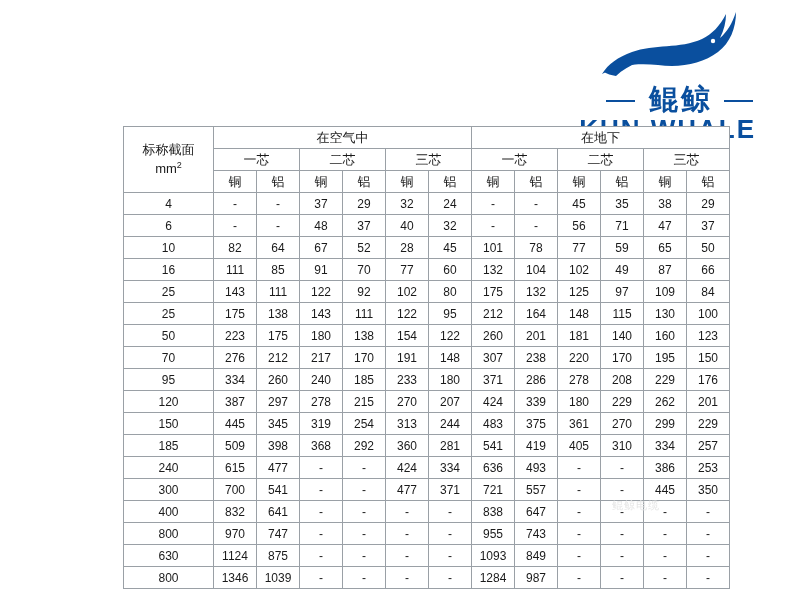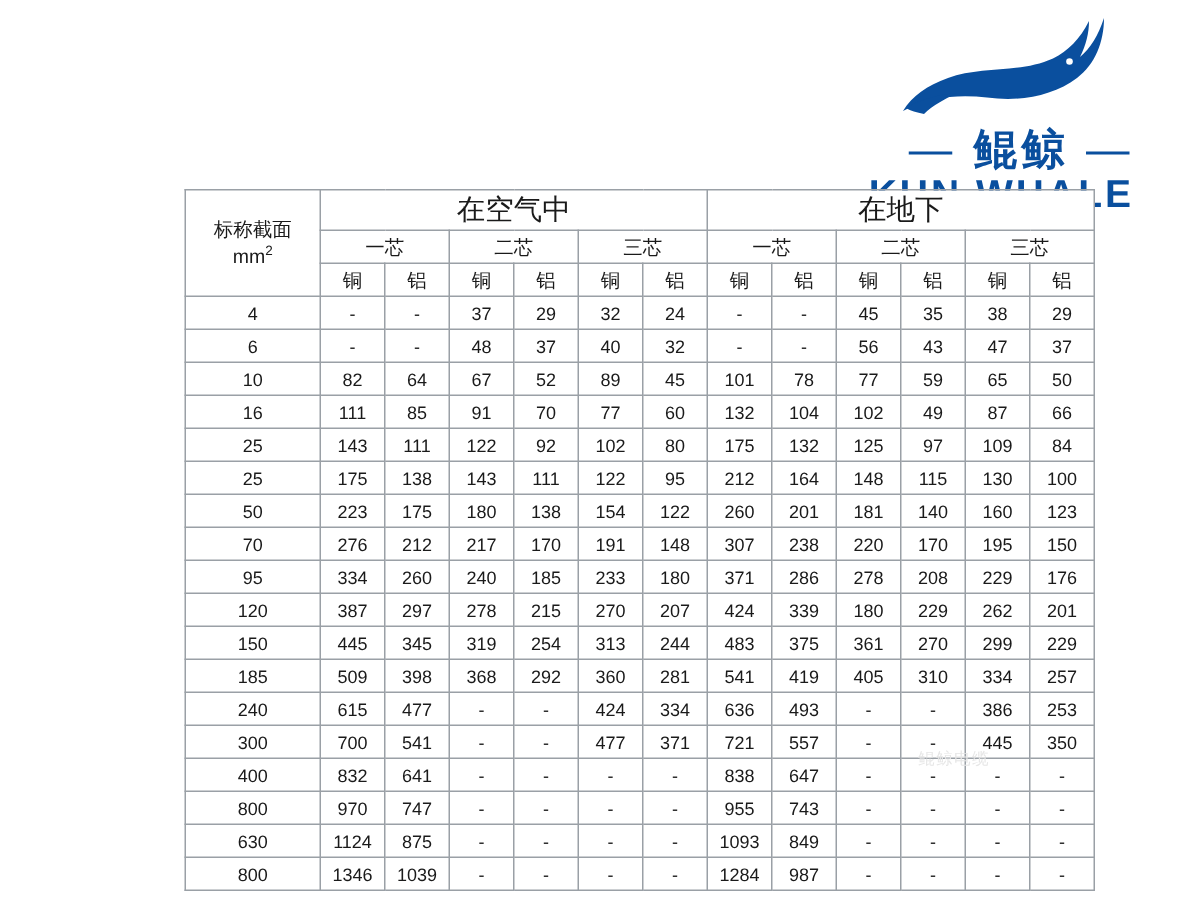--- a/index.html
+++ b/index.html
@@ -89,7 +89,7 @@
     width: 43px;
   }
   .hdr-big {
-    font-size: 19px;
+    font-size: 13px;
   }
   .hdr-mid {
     font-size: 13px;

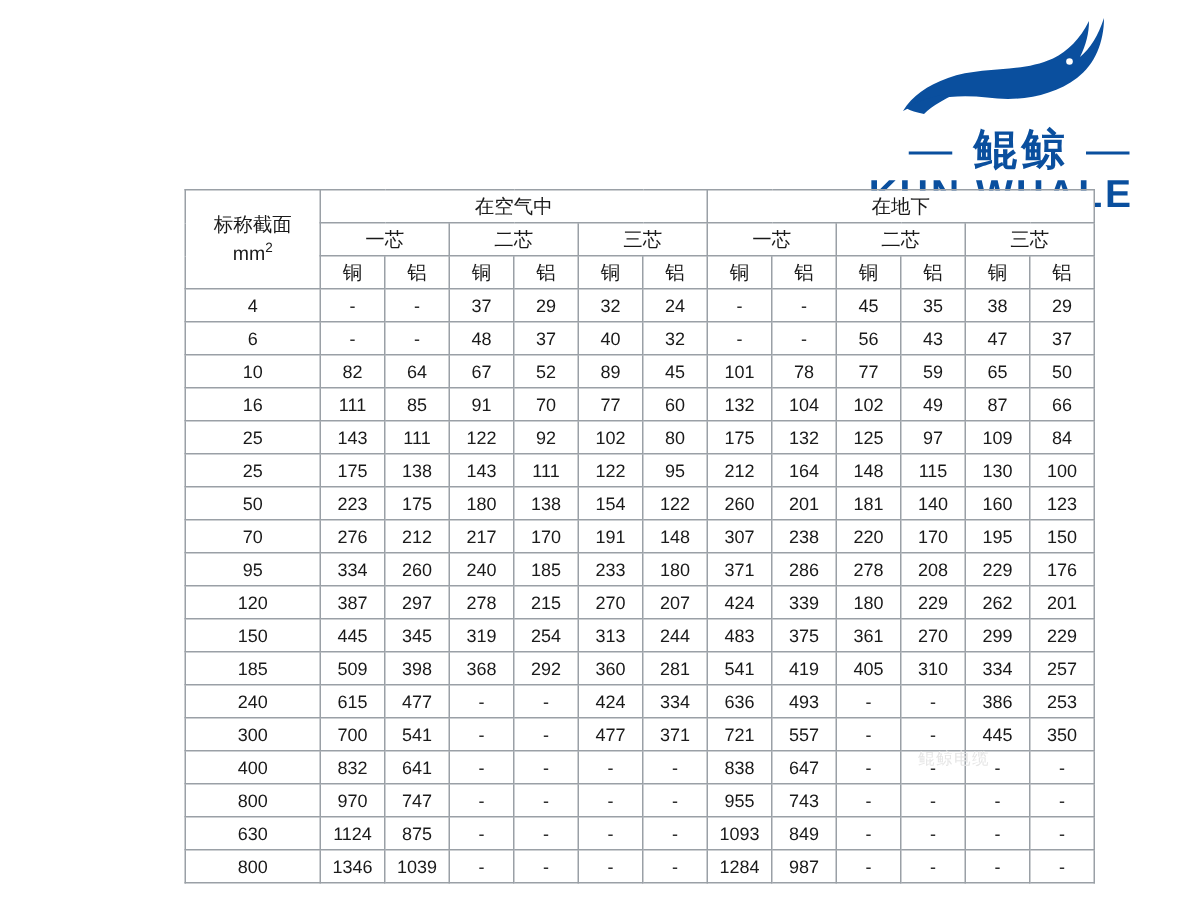--- a/index.html
+++ b/index.html
@@ -215,7 +215,7 @@
           <td>-</td>
           <td>-</td>
           <td>56</td>
-          <td>43</td>
+          <td>71</td>
           <td>47</td>
           <td>37</td>
         </tr>

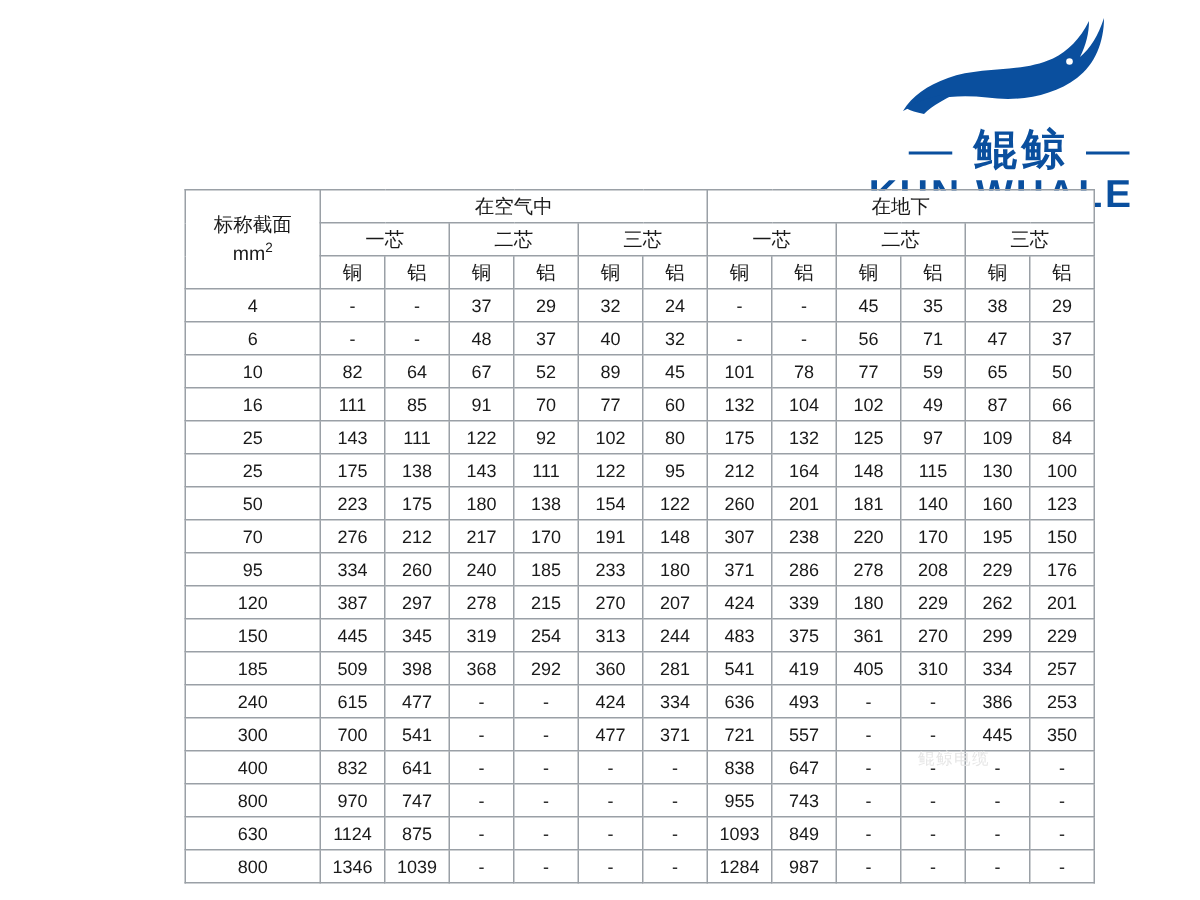--- a/index.html
+++ b/index.html
@@ -225,7 +225,7 @@
           <td>64</td>
           <td>67</td>
           <td>52</td>
-          <td>89</td>
+          <td>28</td>
           <td>45</td>
           <td>101</td>
           <td>78</td>

